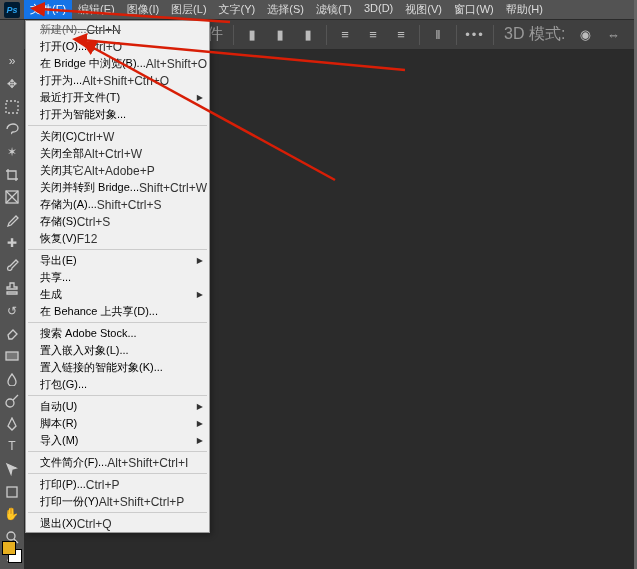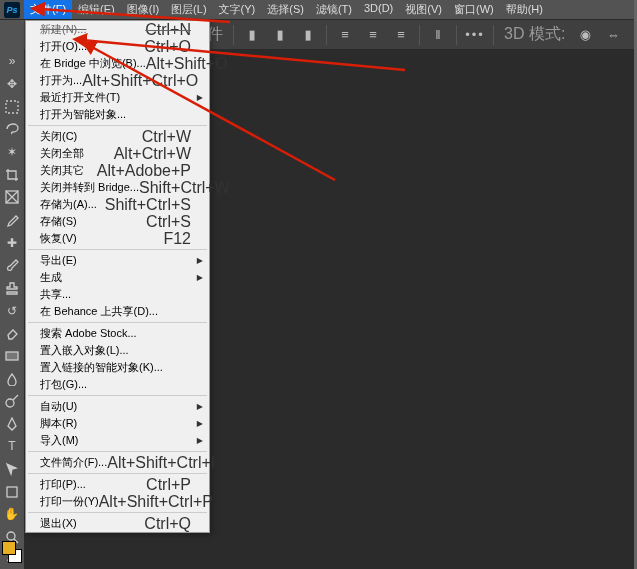--- a/index.html
+++ b/index.html
@@ -21,7 +21,7 @@
   .swatch-back { position: absolute; bottom: 0; right: 0; width: 14px; height: 14px; background: #fff; border: 1px solid #000; }
   .swatch-front { position: absolute; top: 0; left: 0; width: 14px; height: 14px; background: #e8b020; border: 1px solid #000; }
   .dropdown { position: absolute; top: 20px; left: 25px; width: 185px; background: #f0f0f0; border: 1px solid #999; box-shadow: 2px 2px 6px rgba(0,0,0,.3); font-size: 11px; color: #000; }
-  .dd-item { display: flex; justify-content: space-between; align-items: center; padding: 2px 18px 2px 14px; height: 17px; cursor: default; position: relative; }
+  .dd-item { display: flex; align-items: center; padding: 2px 18px 2px 14px; height: 17px; cursor: default; position: relative; }
   .dd-item.newitem { text-decoration: line-through; color: #666; }
   .dd-sep { height: 1px; background: #ccc; margin: 2px 2px; }
   .dd-sub::after { content: "▶"; position: absolute; right: 6px; font-size: 8px; color: #333; }

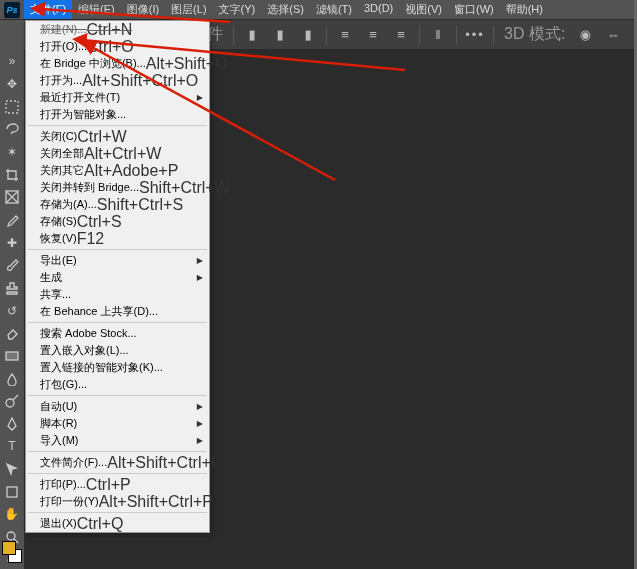--- a/index.html
+++ b/index.html
@@ -26,7 +26,7 @@
   .dd-sep { height: 1px; background: #ccc; margin: 2px 2px; }
   .dd-sub::after { content: "▶"; position: absolute; right: 6px; font-size: 8px; color: #333; }
   .dd-label { white-space: nowrap; }
-  .dd-short { color: #333; font-size: 16px; white-space: nowrap; }
+  .dd-short { color: #333; font-size: 12px; white-space: nowrap; }
   .ck { width:11px; height:11px; border:1px solid #888; background:#fff; margin-right:4px; display:inline-block; vertical-align:middle; position:relative; }
   .ck::after { content:"✓"; position:absolute; top:-3px; left:0; font-size:10px; color:#333; }
   .arrows svg { position:absolute; top:0; left:0; pointer-events:none; }

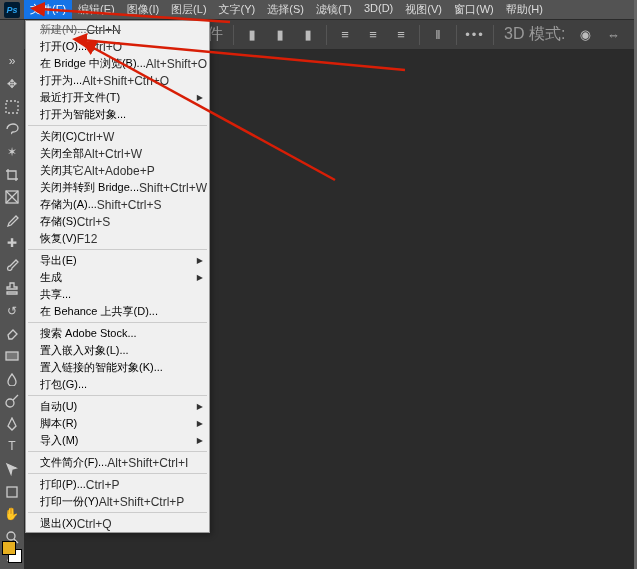--- a/index.html
+++ b/index.html
@@ -229,11 +229,11 @@
     <div class="dd-item dd-sub">
       <span class="dd-label">导出(E)</span>
     </div>
+    <div class="dd-item">
+      <span class="dd-label">共享...</span>
+    </div>
     <div class="dd-item dd-sub">
       <span class="dd-label">生成</span>
-    </div>
-    <div class="dd-item">
-      <span class="dd-label">共享...</span>
     </div>
     <div class="dd-item">
       <span class="dd-label">在 Behance 上共享(D)...</span>

